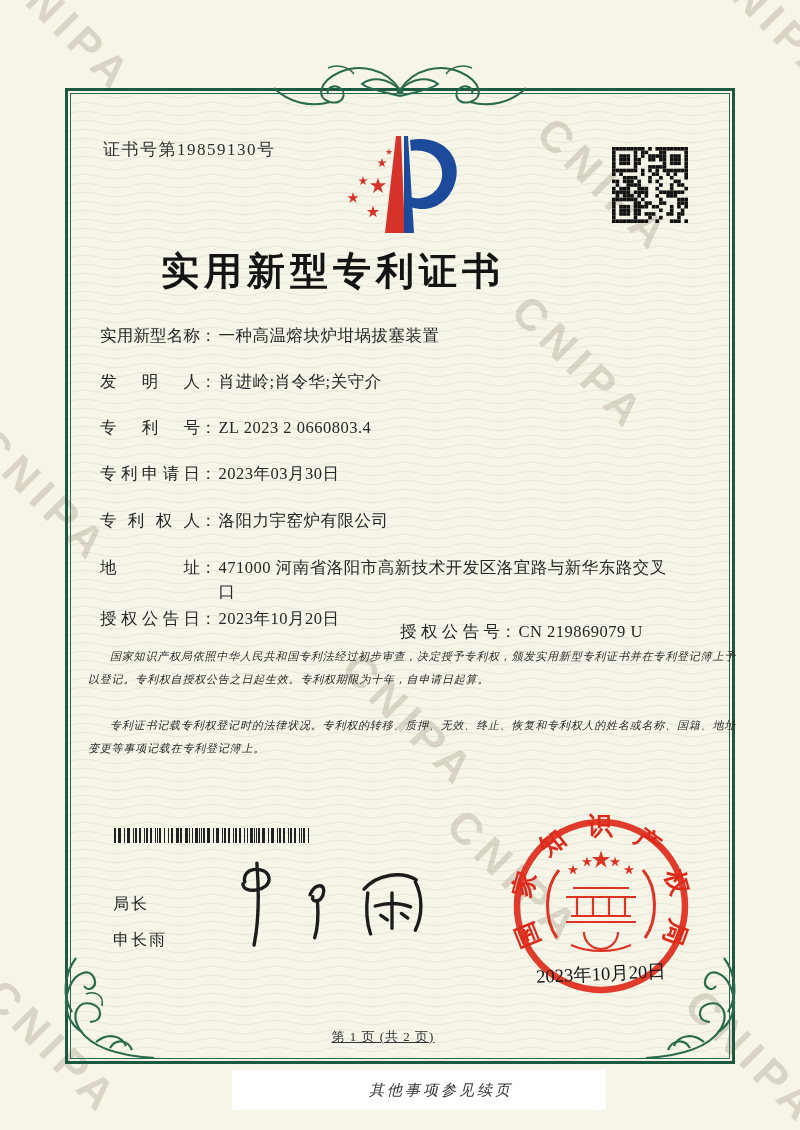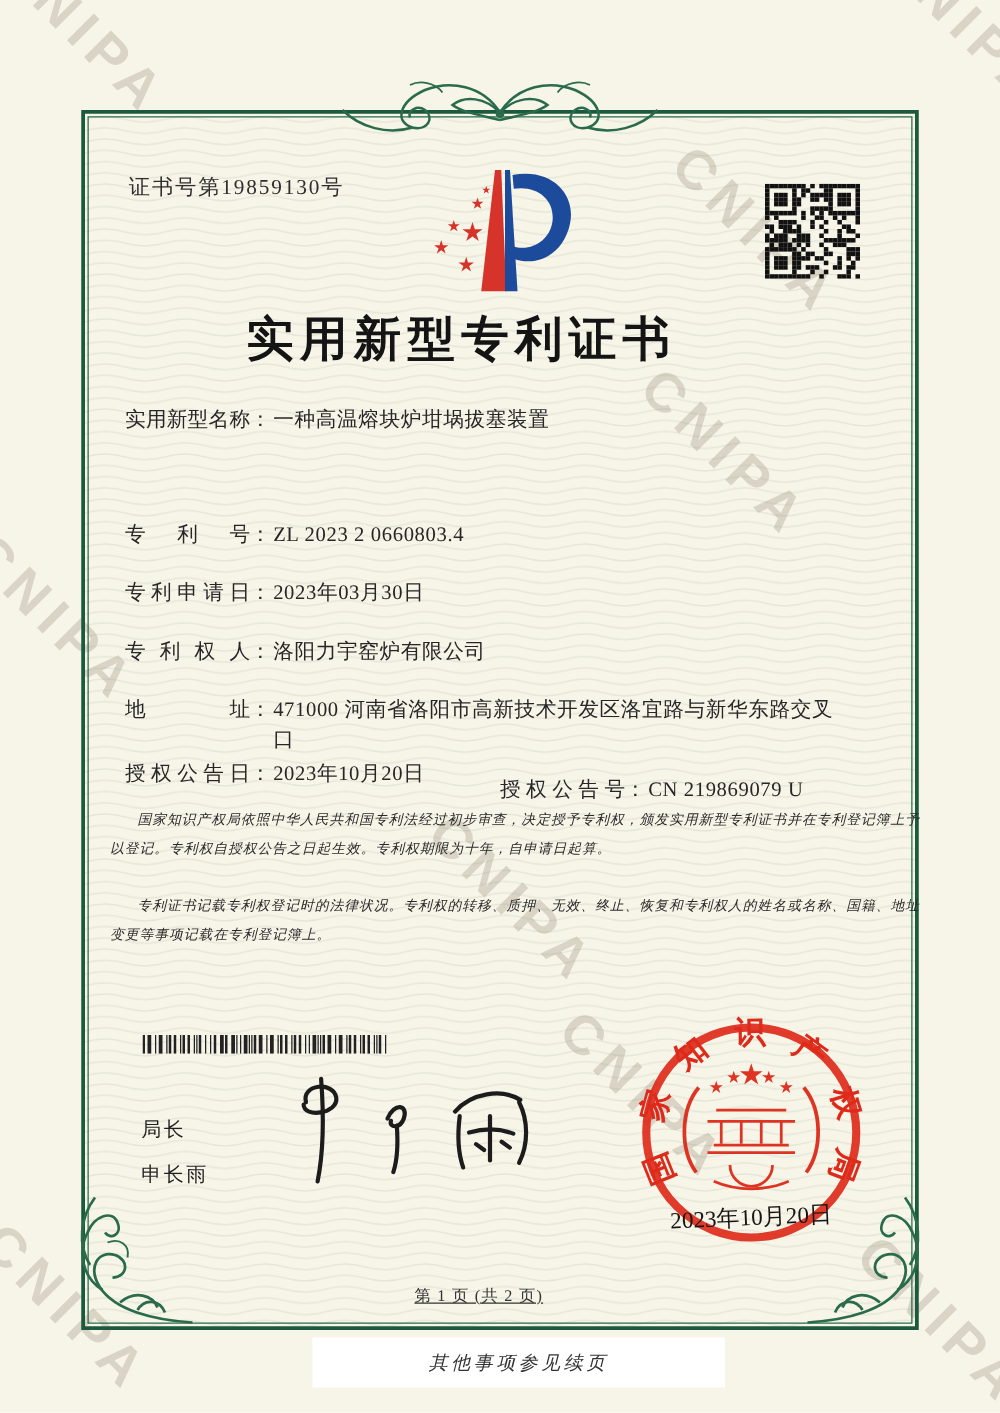--- a/index.html
+++ b/index.html
@@ -22,7 +22,7 @@
   .qr{position:absolute;left:612px;top:147px;z-index:4;}
 
   .title{position:absolute;left:0;top:246px;width:666px;z-index:4;text-align:center;
-         font-size:38px;font-weight:bold;letter-spacing:5px;color:#141414;padding-left:36px;}
+         font-size:38px;font-weight:bold;letter-spacing:5px;color:#141414;}
 
   .row{position:absolute;left:100px;z-index:4;font-size:16.5px;color:#262626;line-height:24px;}
   .flabel{display:inline-block;width:100px;text-align:justify;text-align-last:justify;vertical-align:top;}

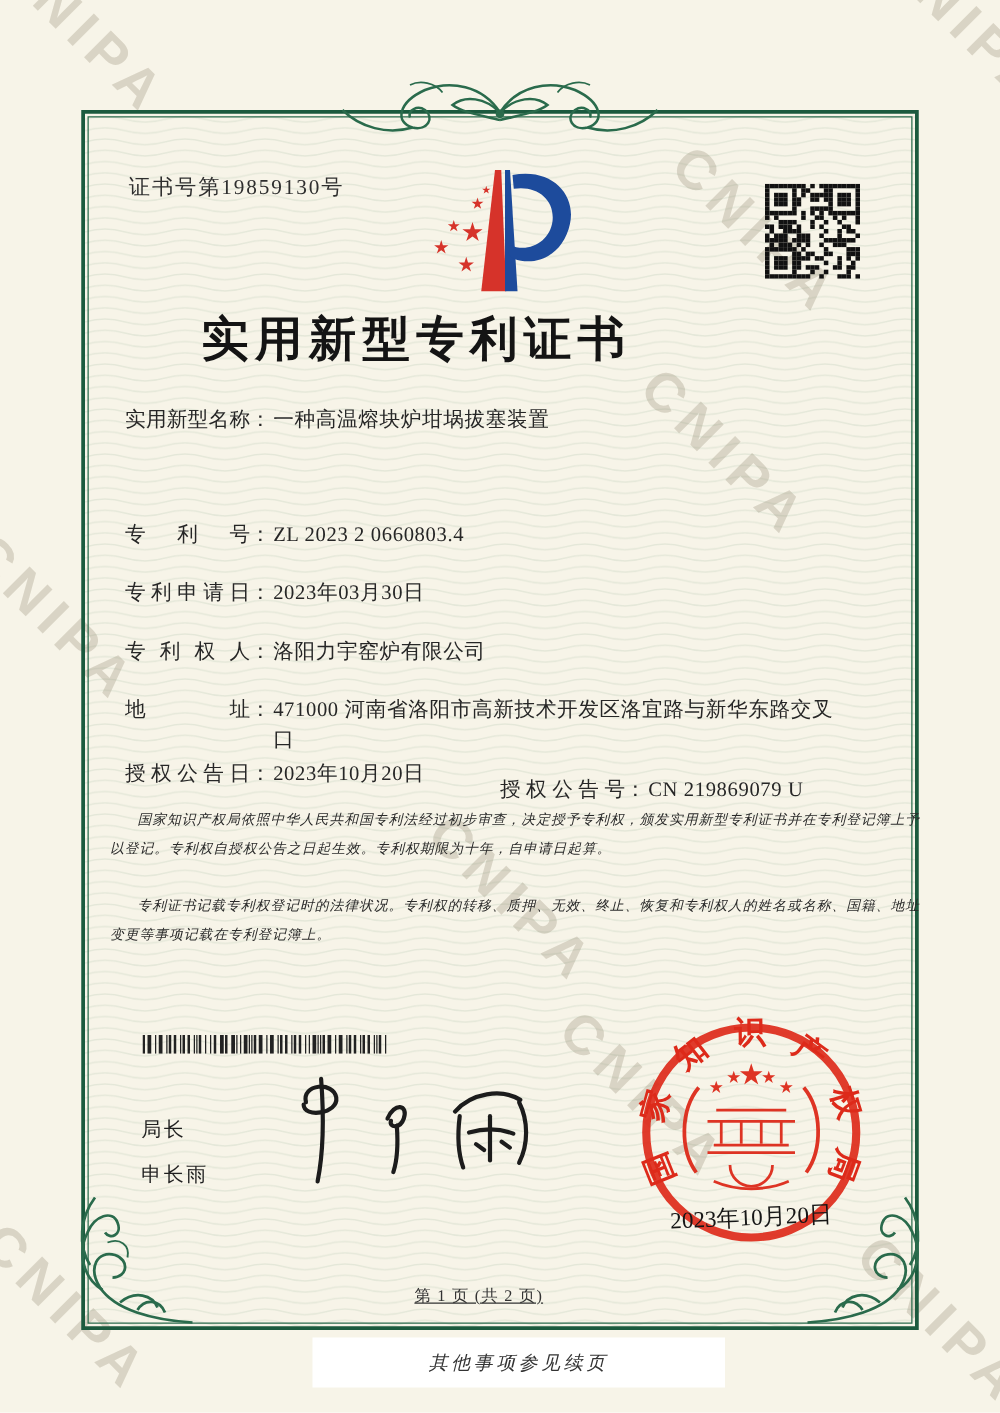--- a/index.html
+++ b/index.html
@@ -376,6 +376,9 @@
   <div class="row" style="top:324px">
     <span class="flabel">实用新型名称</span><span class="colon">：</span><span class="fvalue">一种高温熔块炉坩埚拔塞装置</span>
   </div>
+  <div class="row" style="top:370px">
+    <span class="flabel">发明人</span><span class="colon">：</span><span class="fvalue">肖进岭;肖令华;关守介</span>
+  </div>
   <div class="row" style="top:416px">
     <span class="flabel">专利号</span><span class="colon">：</span><span class="fvalue">ZL 2023 2 0660803.4</span>
   </div>

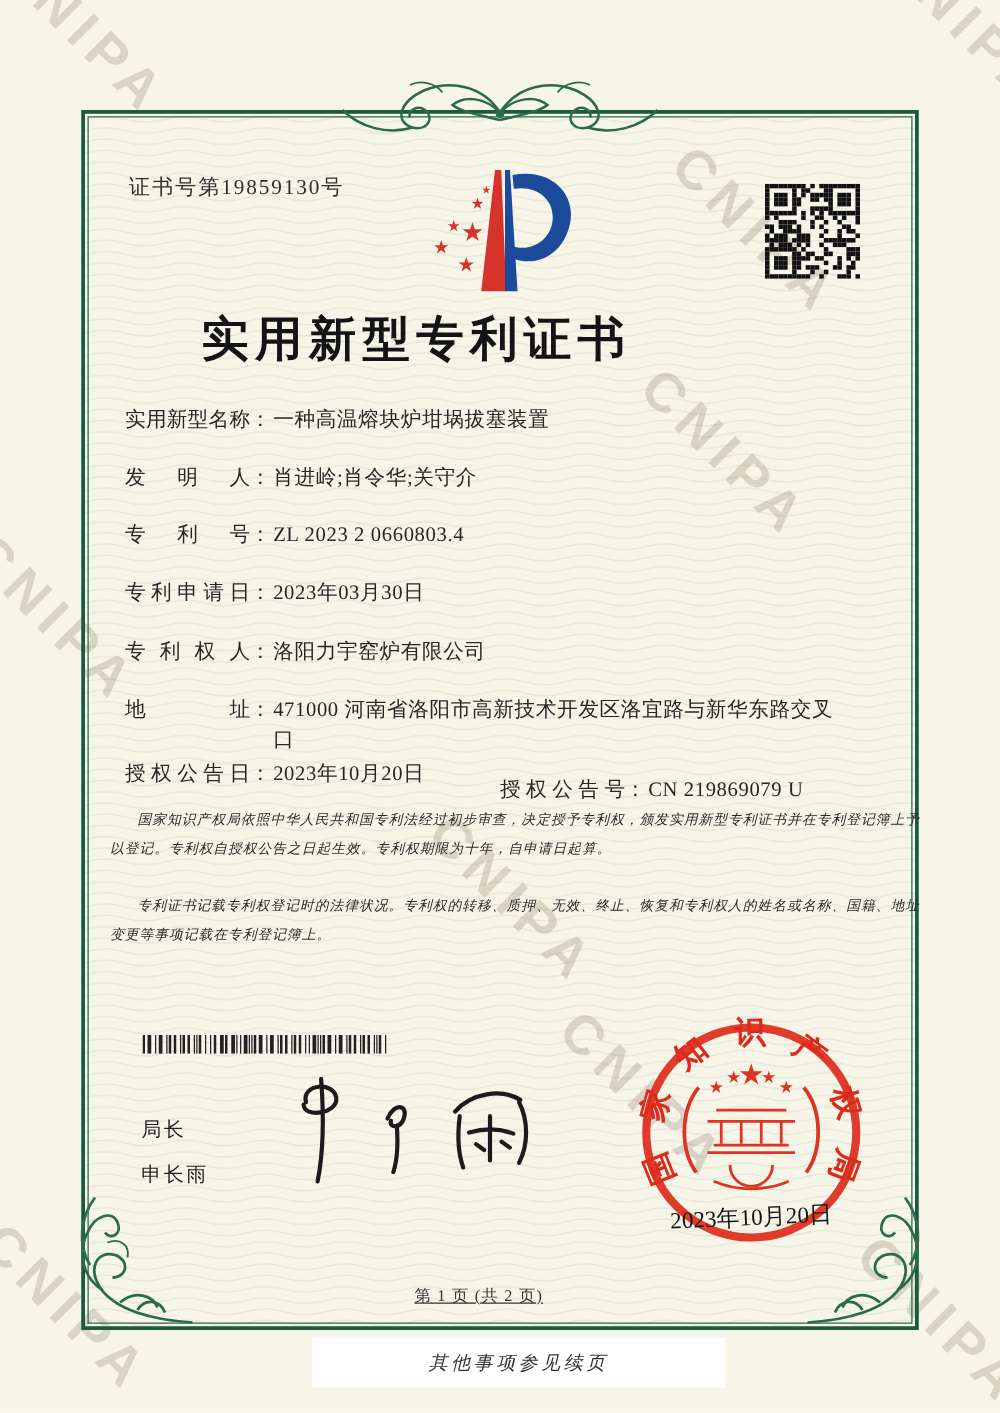--- a/index.html
+++ b/index.html
@@ -42,8 +42,8 @@
 
   .footer-page{position:absolute;left:0;top:1028px;width:766px;z-index:4;text-align:center;
                font-size:13px;color:#333;letter-spacing:1px;text-decoration:underline;}
-  .strip{position:absolute;left:250px;top:1070px;width:330px;height:40px;background:#ffffff;z-index:4;
-         display:flex;align-items:center;justify-content:center;}
+  .strip{position:absolute;left:232px;top:1070px;width:330px;height:40px;background:#ffffff;z-index:4;
+         display:flex;align-items:center;justify-content:center;padding-left:44px;}
   .strip span{font-size:15px;font-style:italic;letter-spacing:3px;color:#333;}
 
   .orn{position:absolute;z-index:5;pointer-events:none;}

